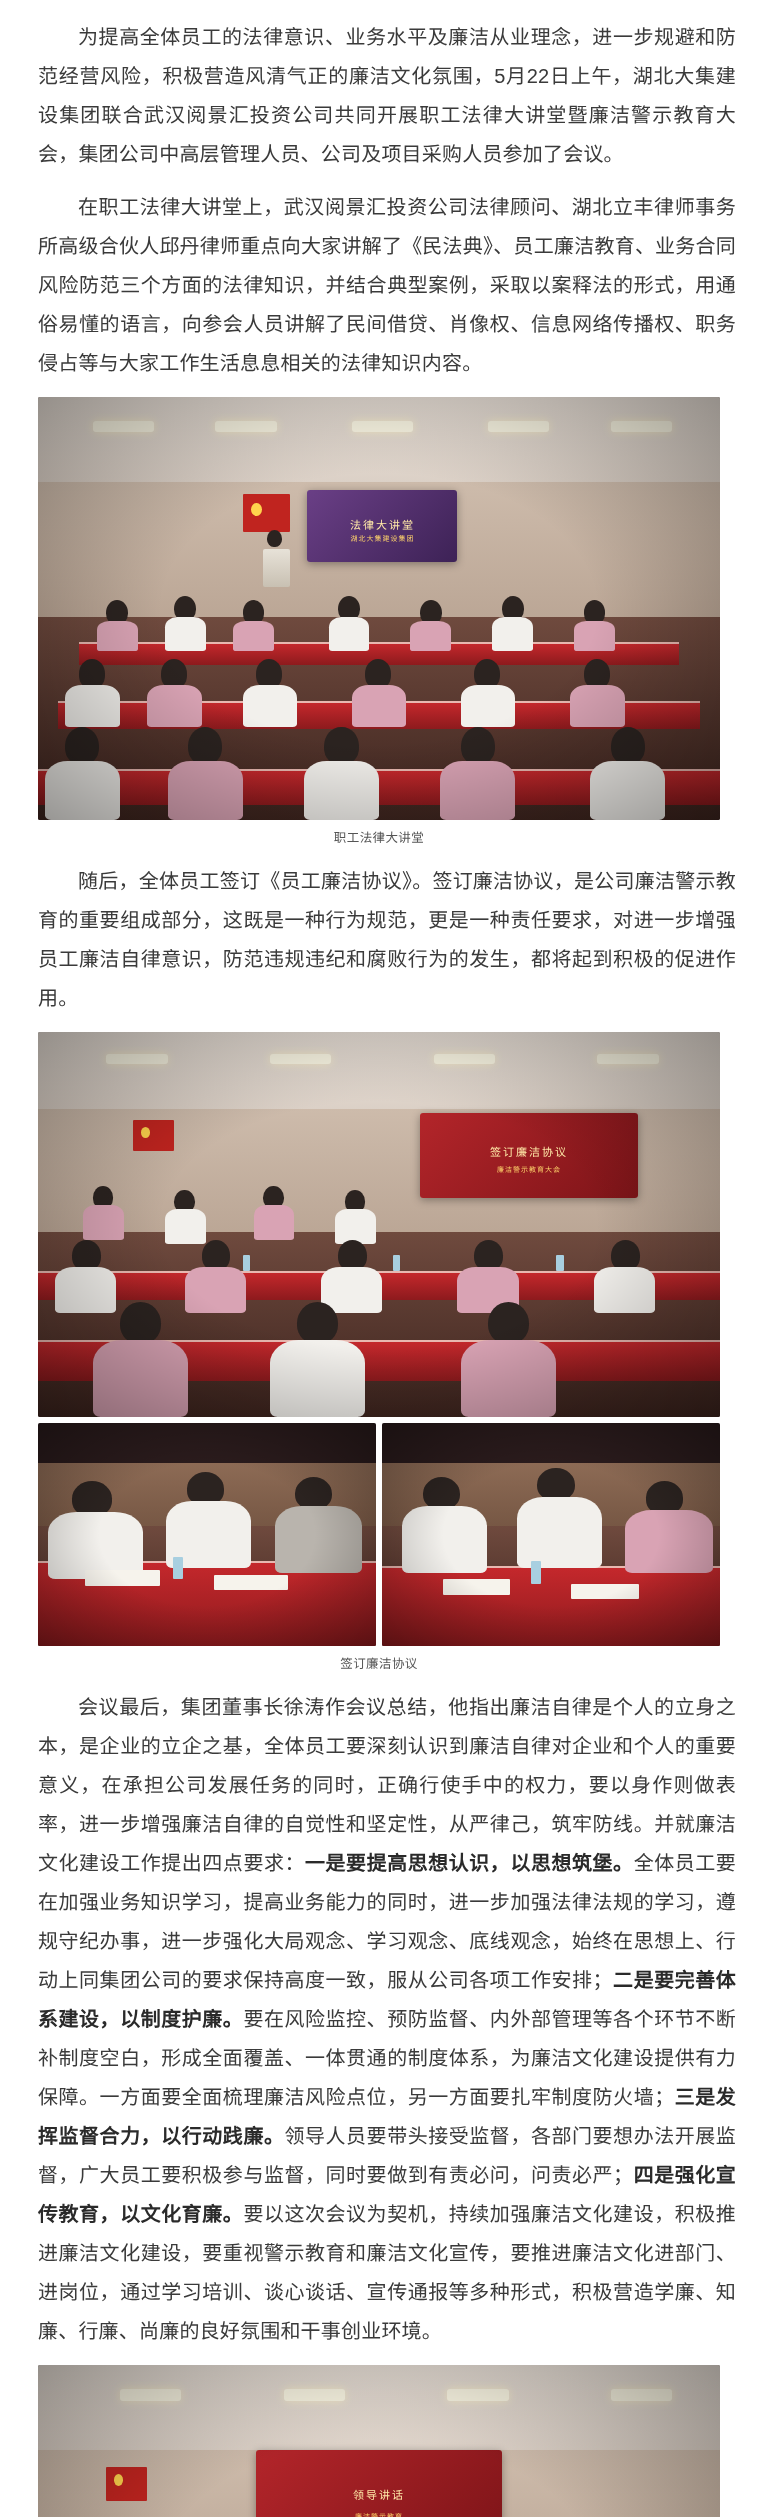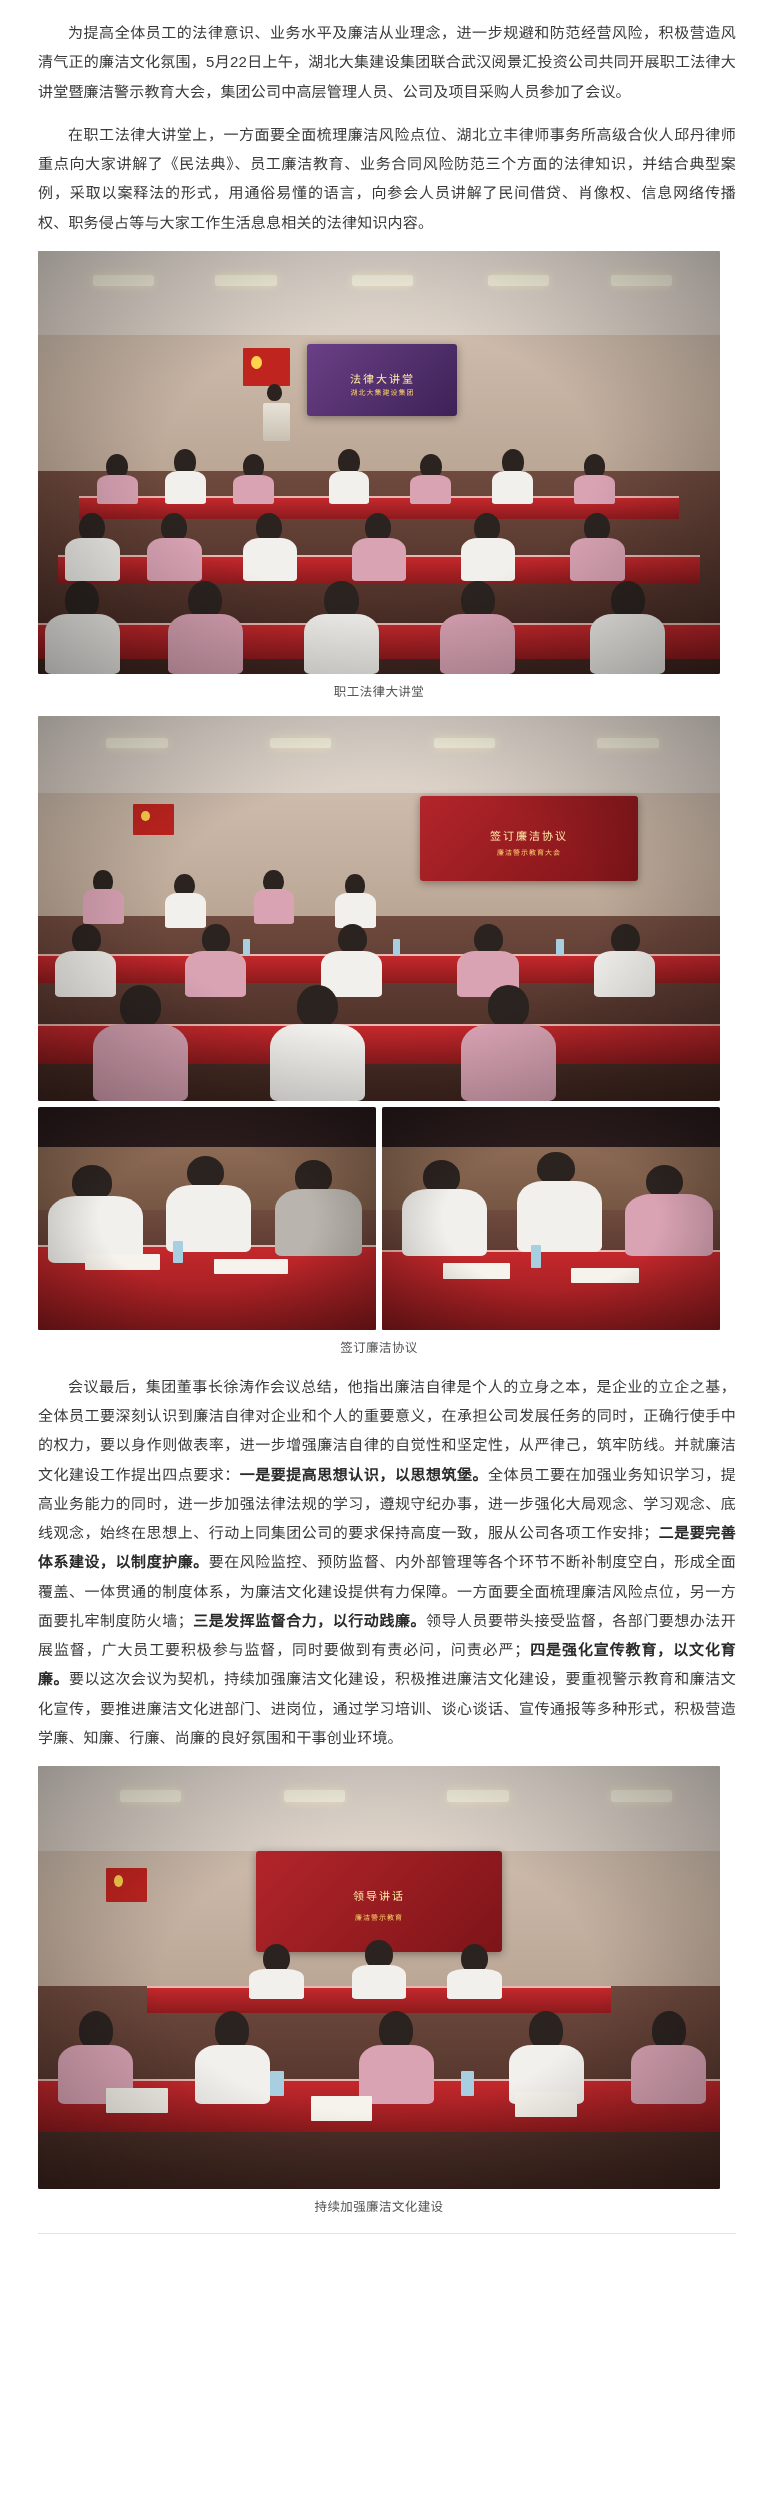--- a/index.html
+++ b/index.html
@@ -21,7 +21,7 @@
     background: #ffffff;
   }
   p.para {
-    font-size: 15px;
+    font-size: 20px;
     line-height: 1.95;
     letter-spacing: 0.2px;
     text-align: justify;

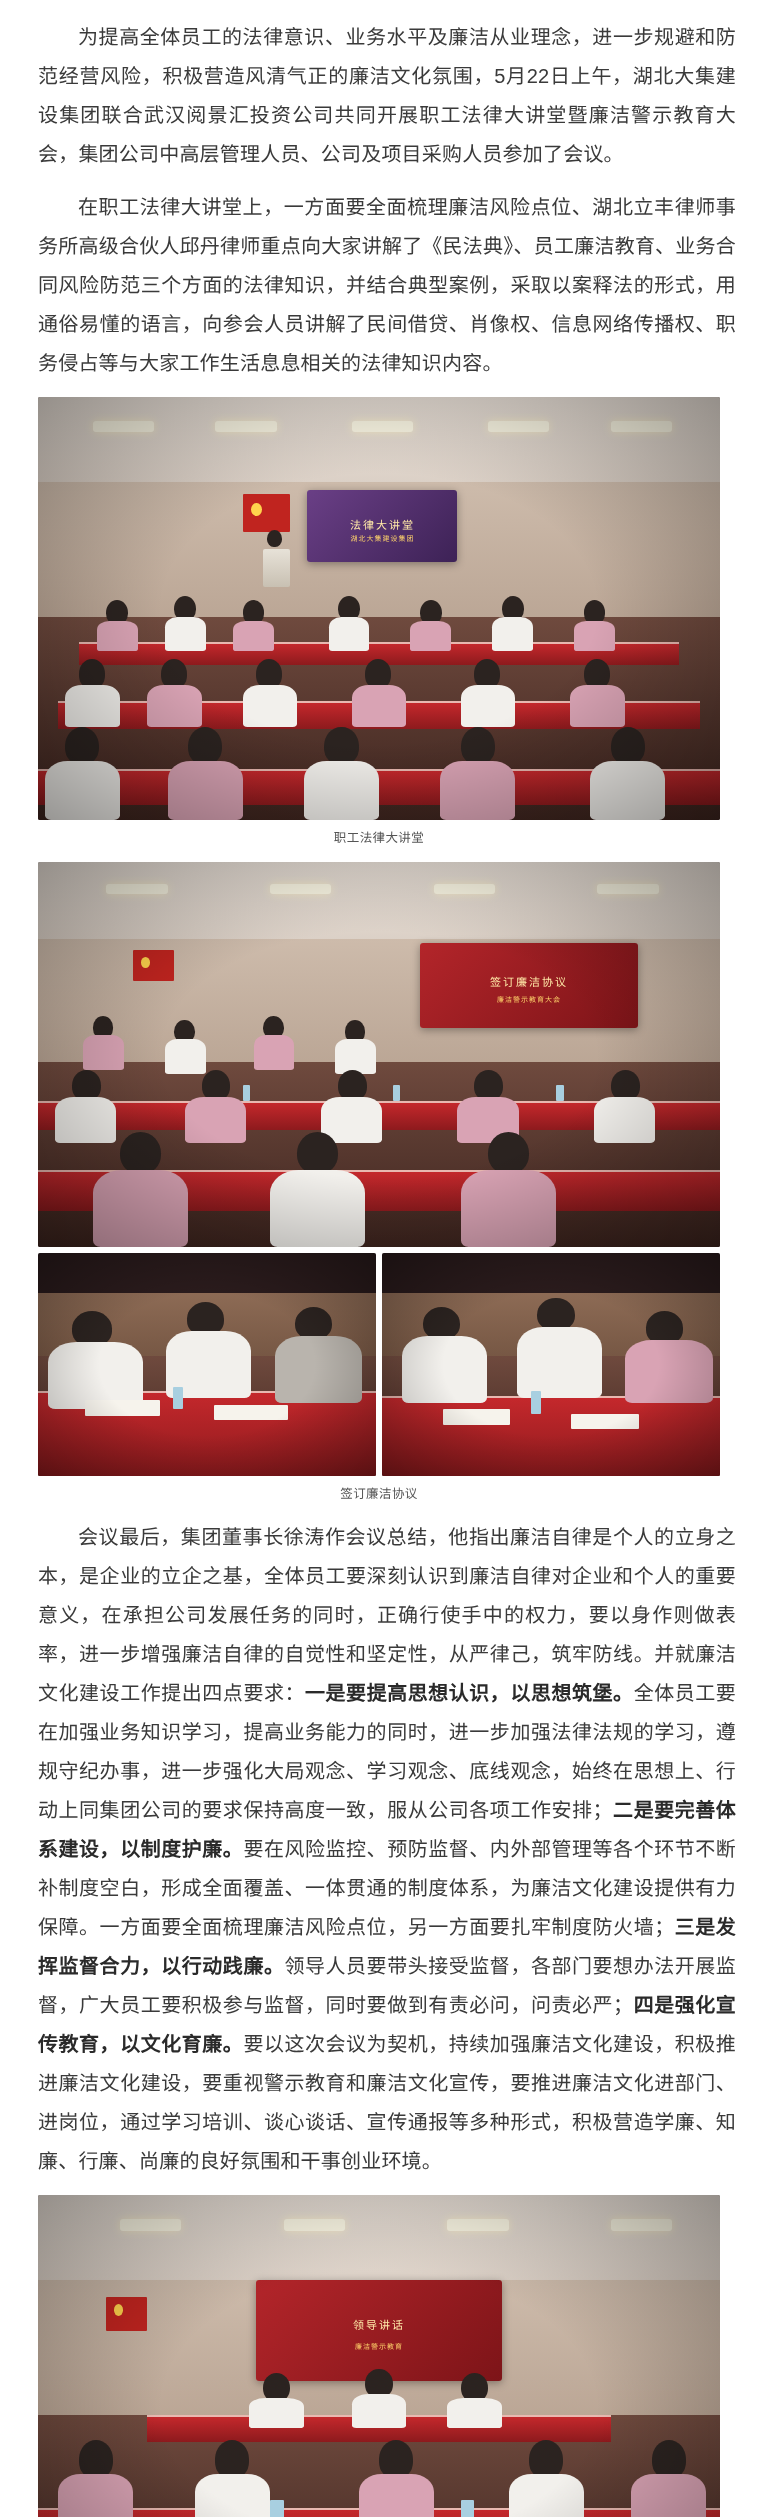--- a/index.html
+++ b/index.html
@@ -168,7 +168,7 @@
 <div class="page">
 
   <p class="para">为提高全体员工的法律意识、业务水平及廉洁从业理念，进一步规避和防范经营风险，积极营造风清气正的廉洁文化氛围，5月22日上午，湖北大集建设集团联合武汉阅景汇投资公司共同开展职工法律大讲堂暨廉洁警示教育大会，集团公司中高层管理人员、公司及项目采购人员参加了会议。</p>
-  <p class="para">在职工法律大讲堂上，一方面要全面梳理廉洁风险点位、湖北立丰律师事务所高级合伙人邱丹律师重点向大家讲解了《民法典》、员工廉洁教育、业务合同风险防范三个方面的法律知识，并结合典型案例，采取以案释法的形式，用通俗易懂的语言，向参会人员讲解了民间借贷、肖像权、信息网络传播权、职务侵占等与大家工作生活息息相关的法律知识内容。</p>
+  <p class="para">在职工法律大讲堂上，武汉阅景汇投资公司法律顾问、湖北立丰律师事务所高级合伙人邱丹律师重点向大家讲解了《民法典》、员工廉洁教育、业务合同风险防范三个方面的法律知识，并结合典型案例，采取以案释法的形式，用通俗易懂的语言，向参会人员讲解了民间借贷、肖像权、信息网络传播权、职务侵占等与大家工作生活息息相关的法律知识内容。</p>
 
   <div class="figure">
     <div class="photo">

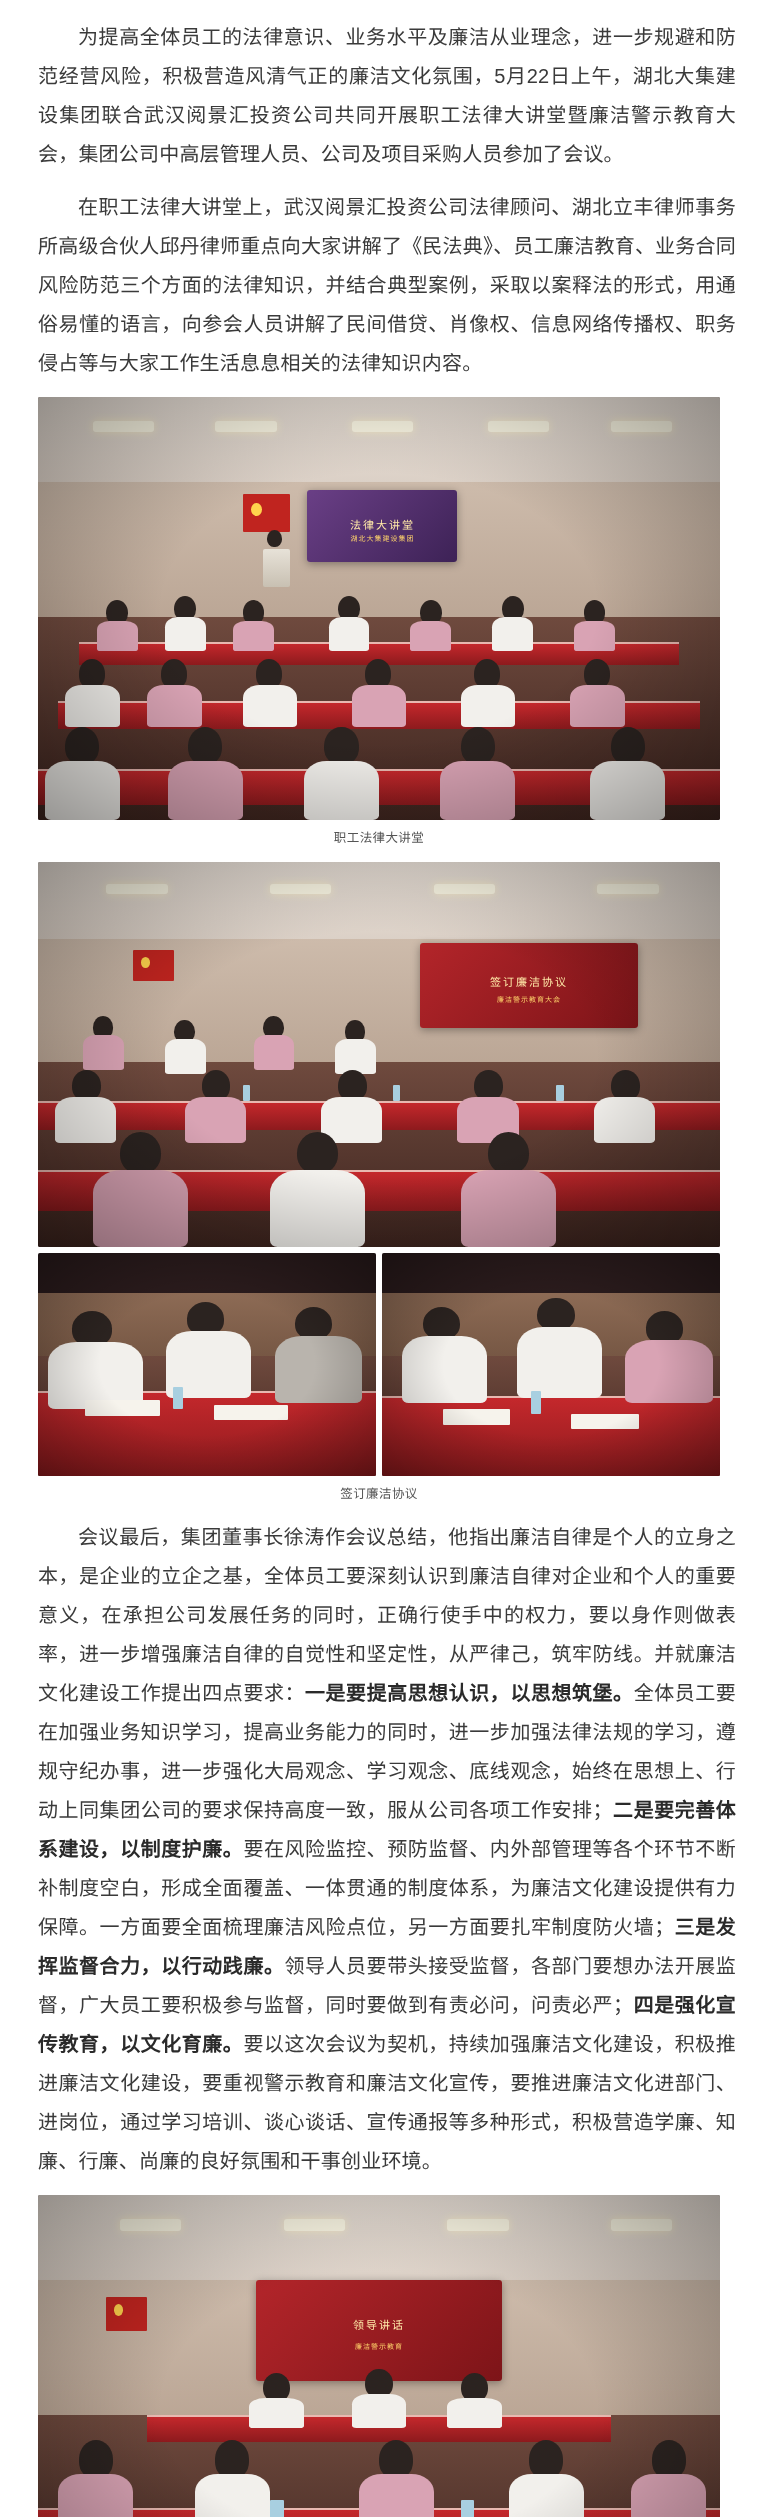--- a/index.html
+++ b/index.html
@@ -241,6 +241,7 @@
     <div class="caption">职工法律大讲堂</div>
   </div>
 
+  <p class="para">随后，全体员工签订《员工廉洁协议》。签订廉洁协议，是公司廉洁警示教育的重要组成部分，这既是一种行为规范，更是一种责任要求，对进一步增强员工廉洁自律意识，防范违规违纪和腐败行为的发生，都将起到积极的促进作用。</p>
 
   <div class="figure">
     <div class="photo">

